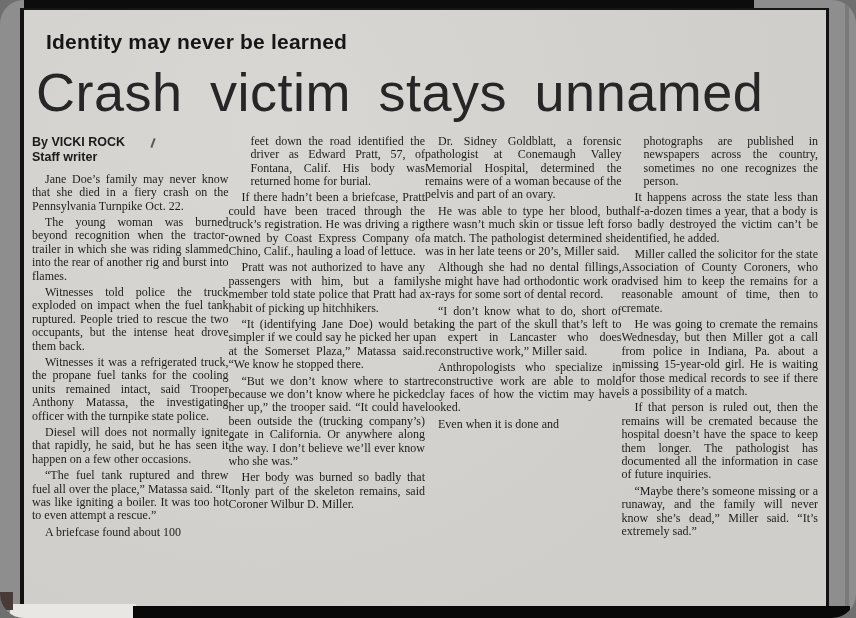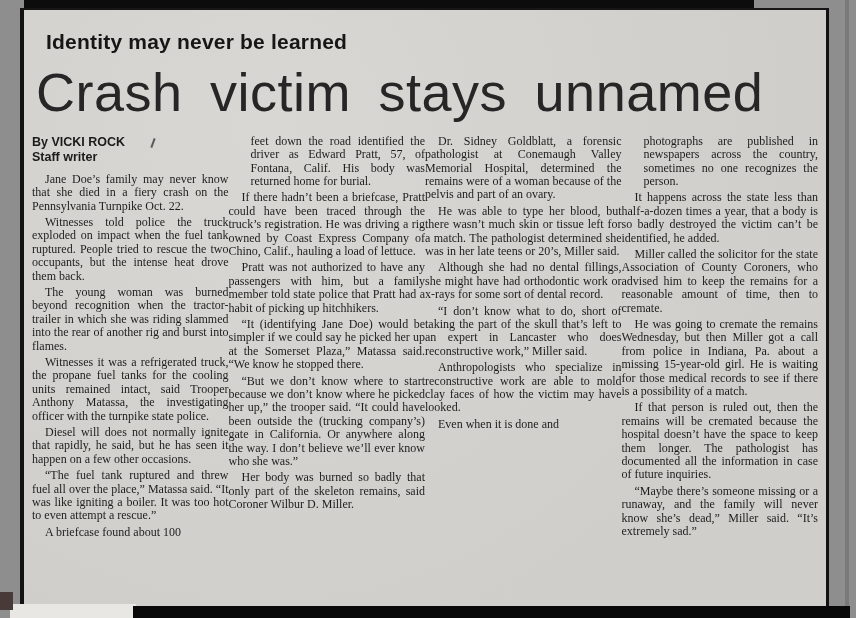--- a/index.html
+++ b/index.html
@@ -7,6 +7,7 @@
     position:relative;width:856px;height:618px;overflow:hidden;
     background:#8e8e8e;
     font-family:"Liberation Sans",sans-serif;
+    border-radius:24px;
   }
   
   .paper{

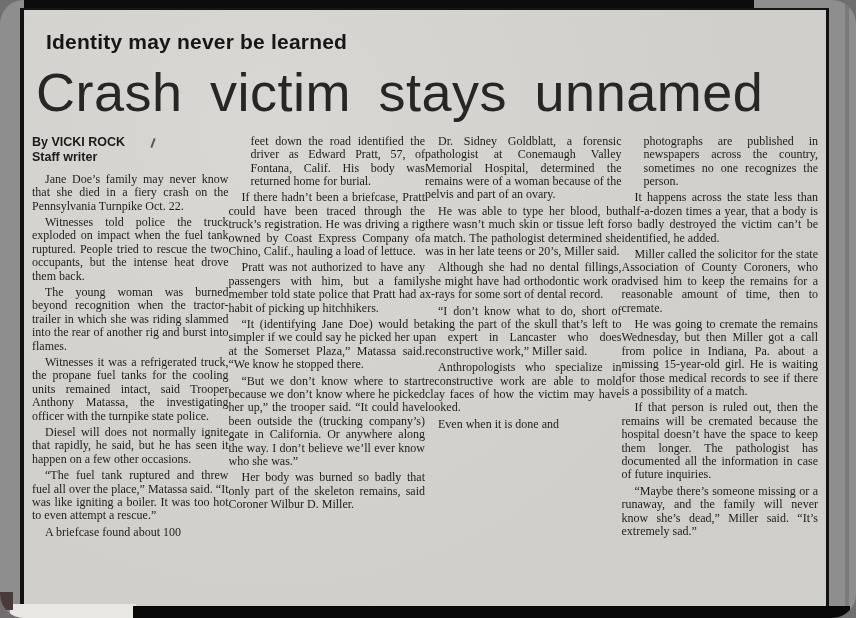--- a/index.html
+++ b/index.html
@@ -82,8 +82,8 @@
         </div>
         <div>
             <p class="para">Jane Doe’s family may never know that she died in a fiery crash on the Pennsylvania Turnpike Oct. 22.</p>
+            <p class="para">The young woman was burned beyond recognition when the tractor-trailer in which she was riding slammed into the rear of another rig and burst into flames.</p>
             <p class="para">Witnesses told police the truck exploded on impact when the fuel tank ruptured. People tried to rescue the two occupants, but the intense heat drove them back.</p>
-            <p class="para">The young woman was burned beyond recognition when the tractor-trailer in which she was riding slammed into the rear of another rig and burst into flames.</p>
             <p class="para">Witnesses it was a refrigerated truck, the propane fuel tanks for the cooling units remained intact, said Trooper Anthony Matassa, the investigating officer with the turnpike state police.</p>
             <p class="para">Diesel will does not normally ignite that rapidly, he said, but he has seen it happen on a few other occasions.</p>
             <p class="para">“The fuel tank ruptured and threw fuel all over the place,” Matassa said. “It was like igniting a boiler. It was too hot to even attempt a rescue.”</p>

